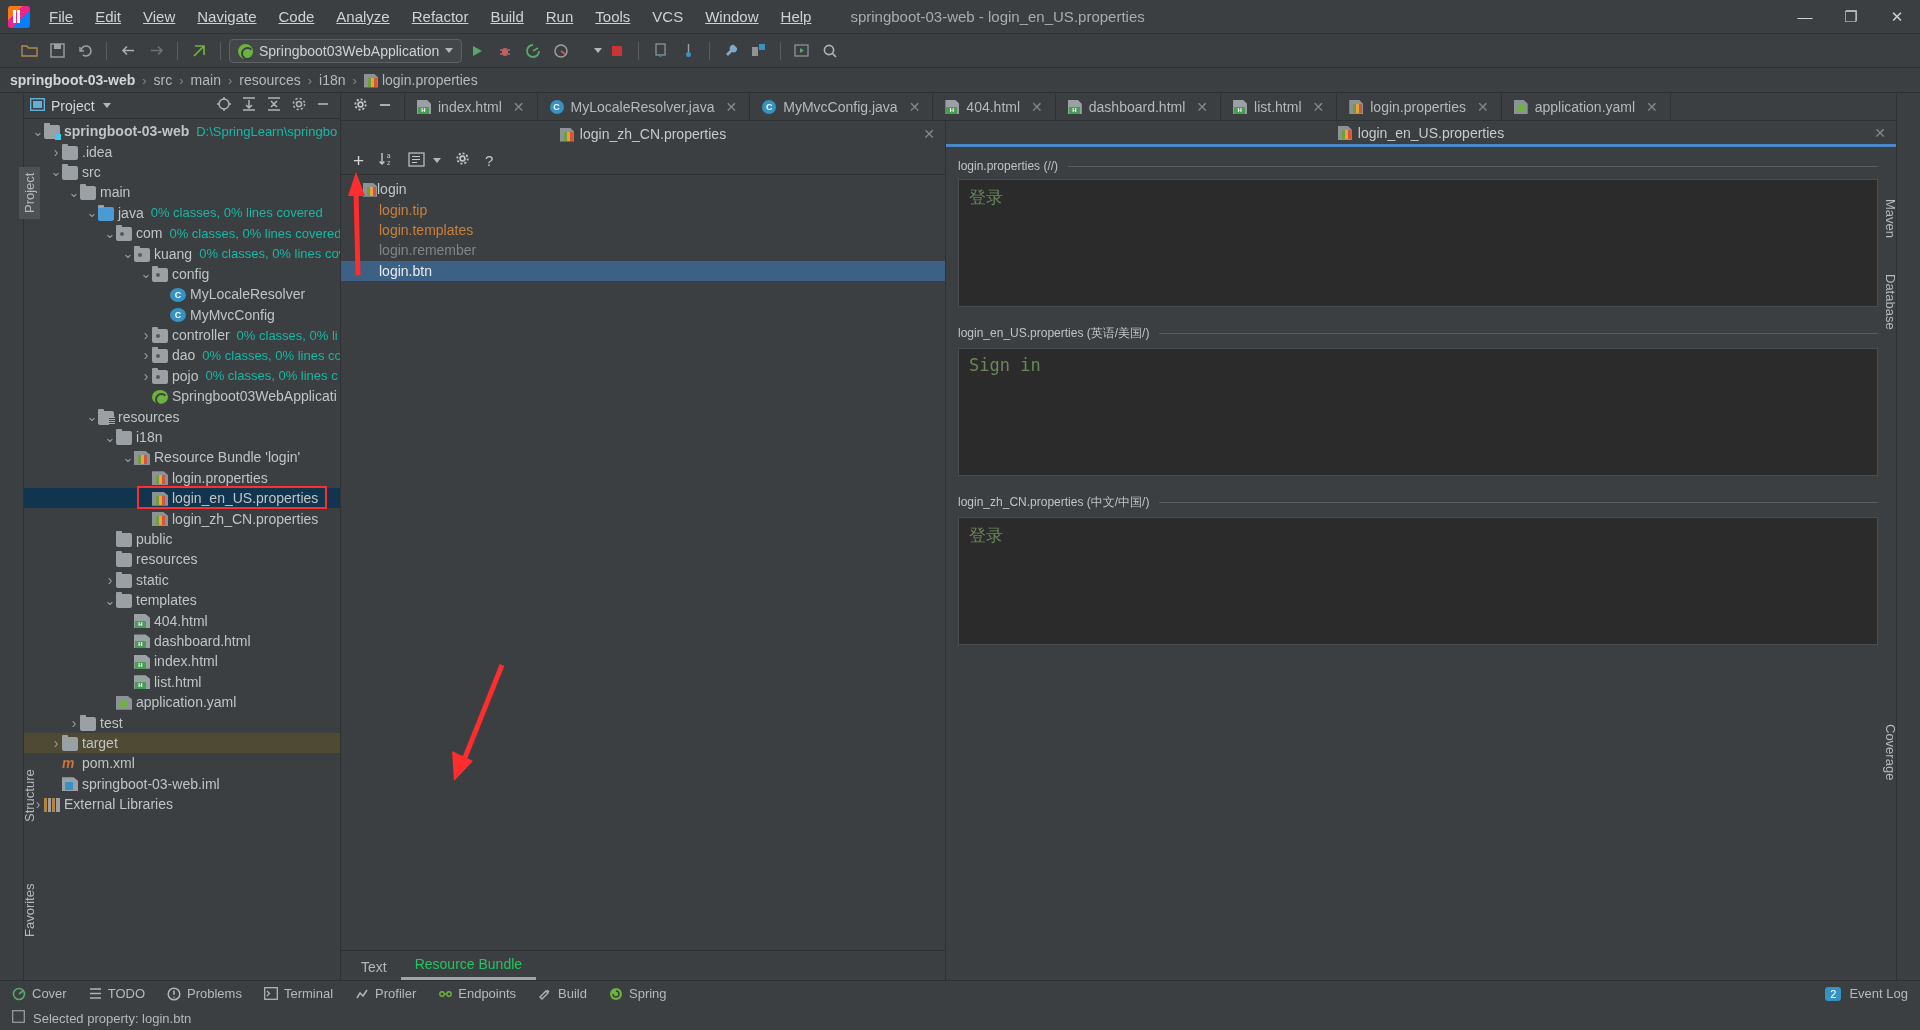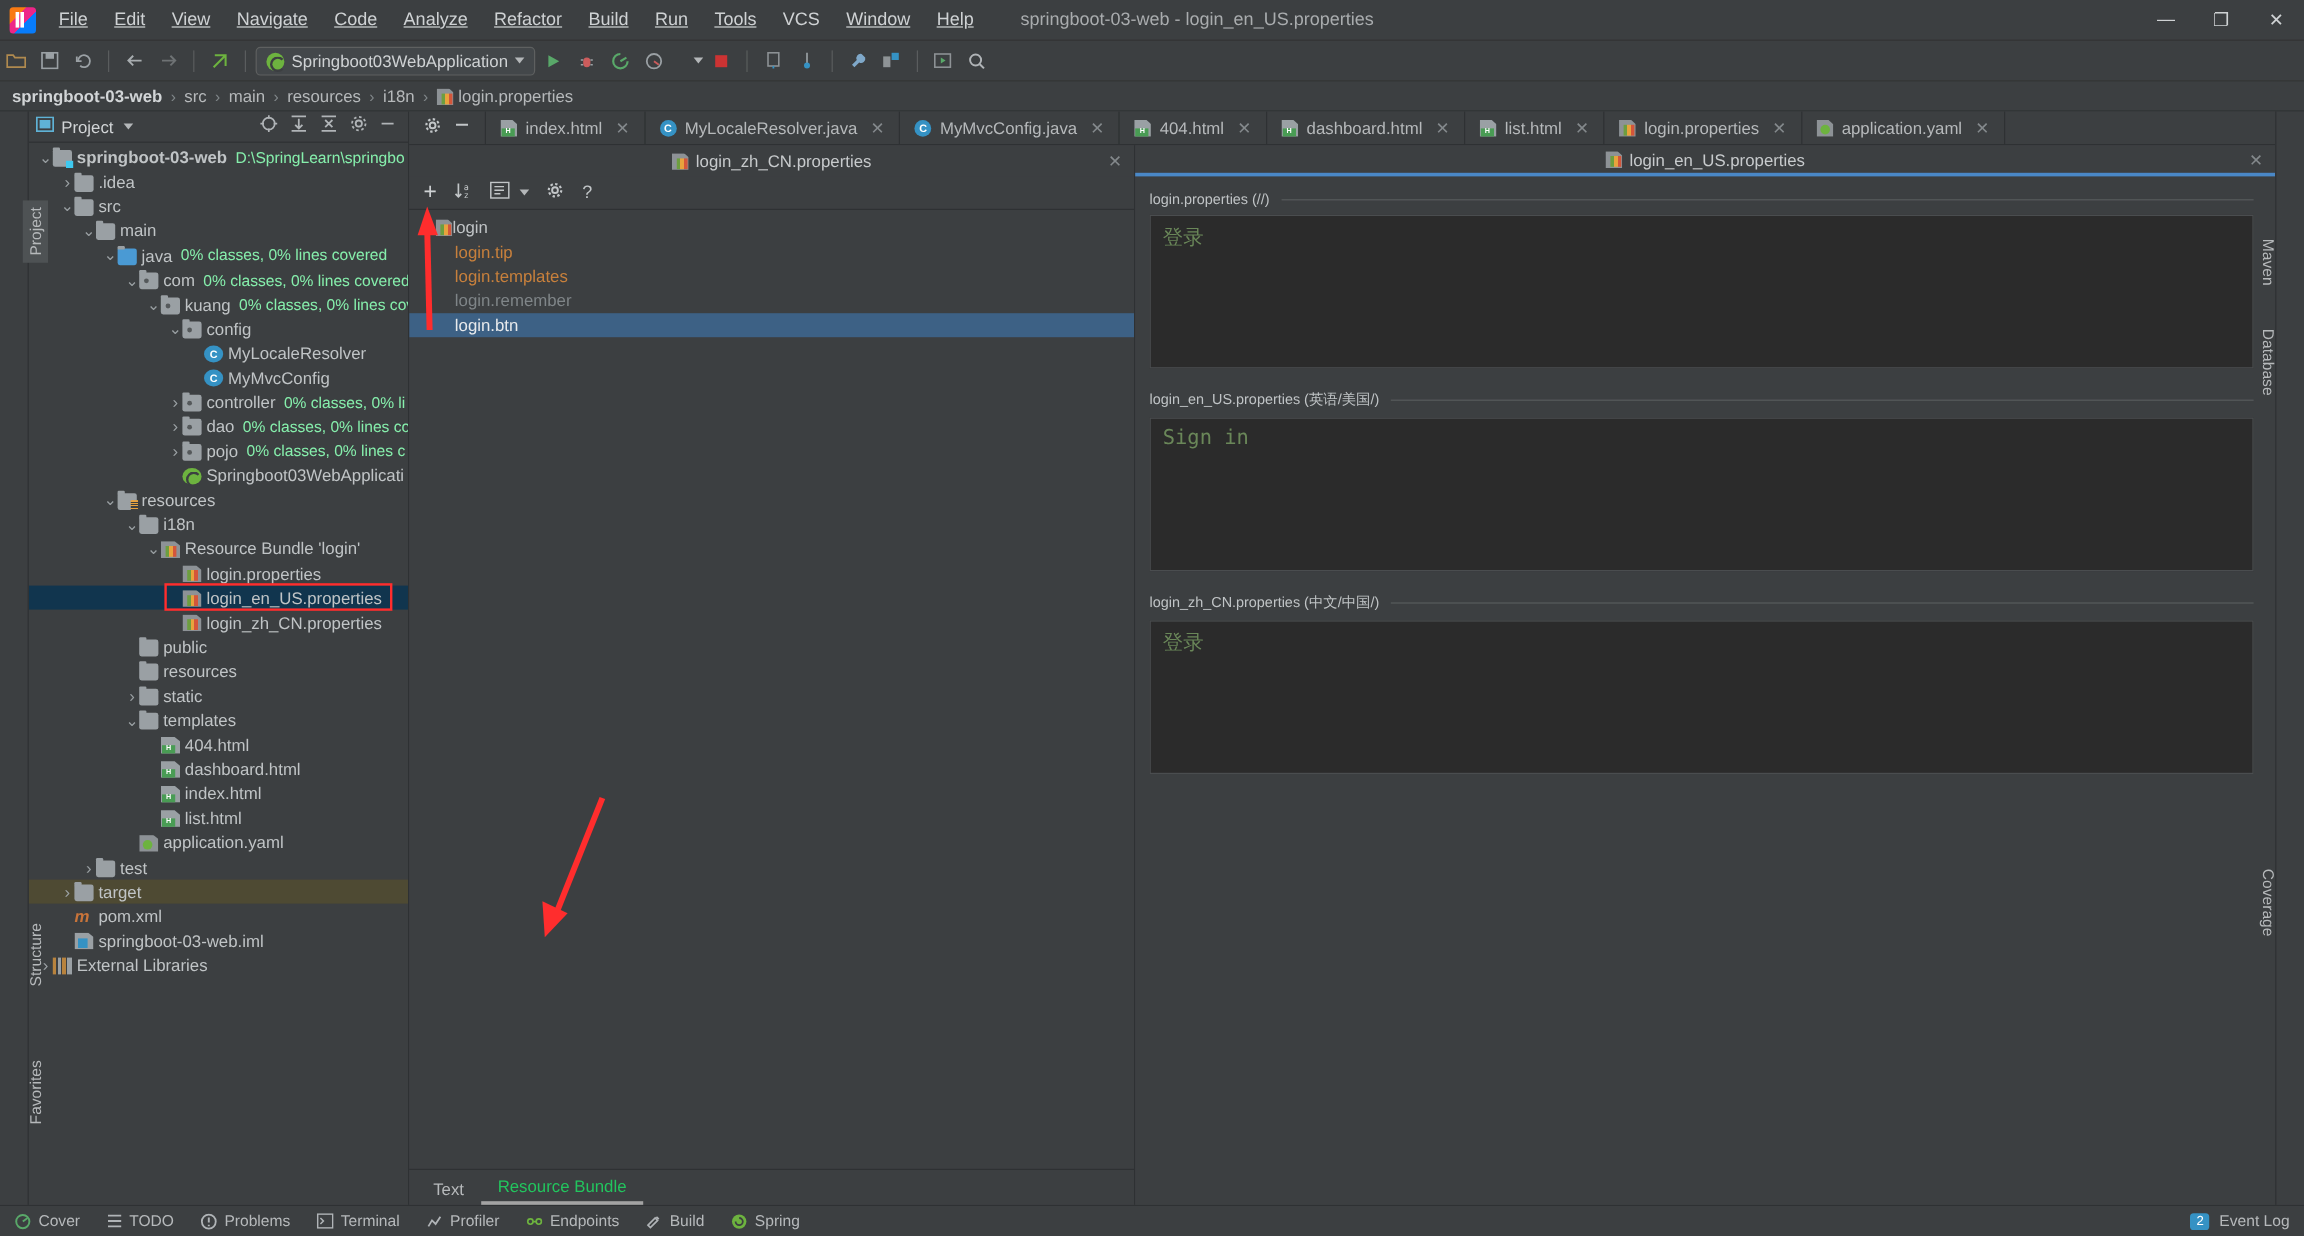--- a/index.html
+++ b/index.html
@@ -38,7 +38,7 @@
 
   
   .toolbar {
-    height: 34px; background: #3c3f41; display: flex; align-items: center; padding: 0 0;
+    height: 34px; background: #3c3f41; display: flex; align-items: center; padding: 0 16px;
     border-bottom: 1px solid #323232; gap: 2px; flex: none;
   }
   .tb { width: 26px; height: 26px; display:flex; align-items:center; justify-content:center; }

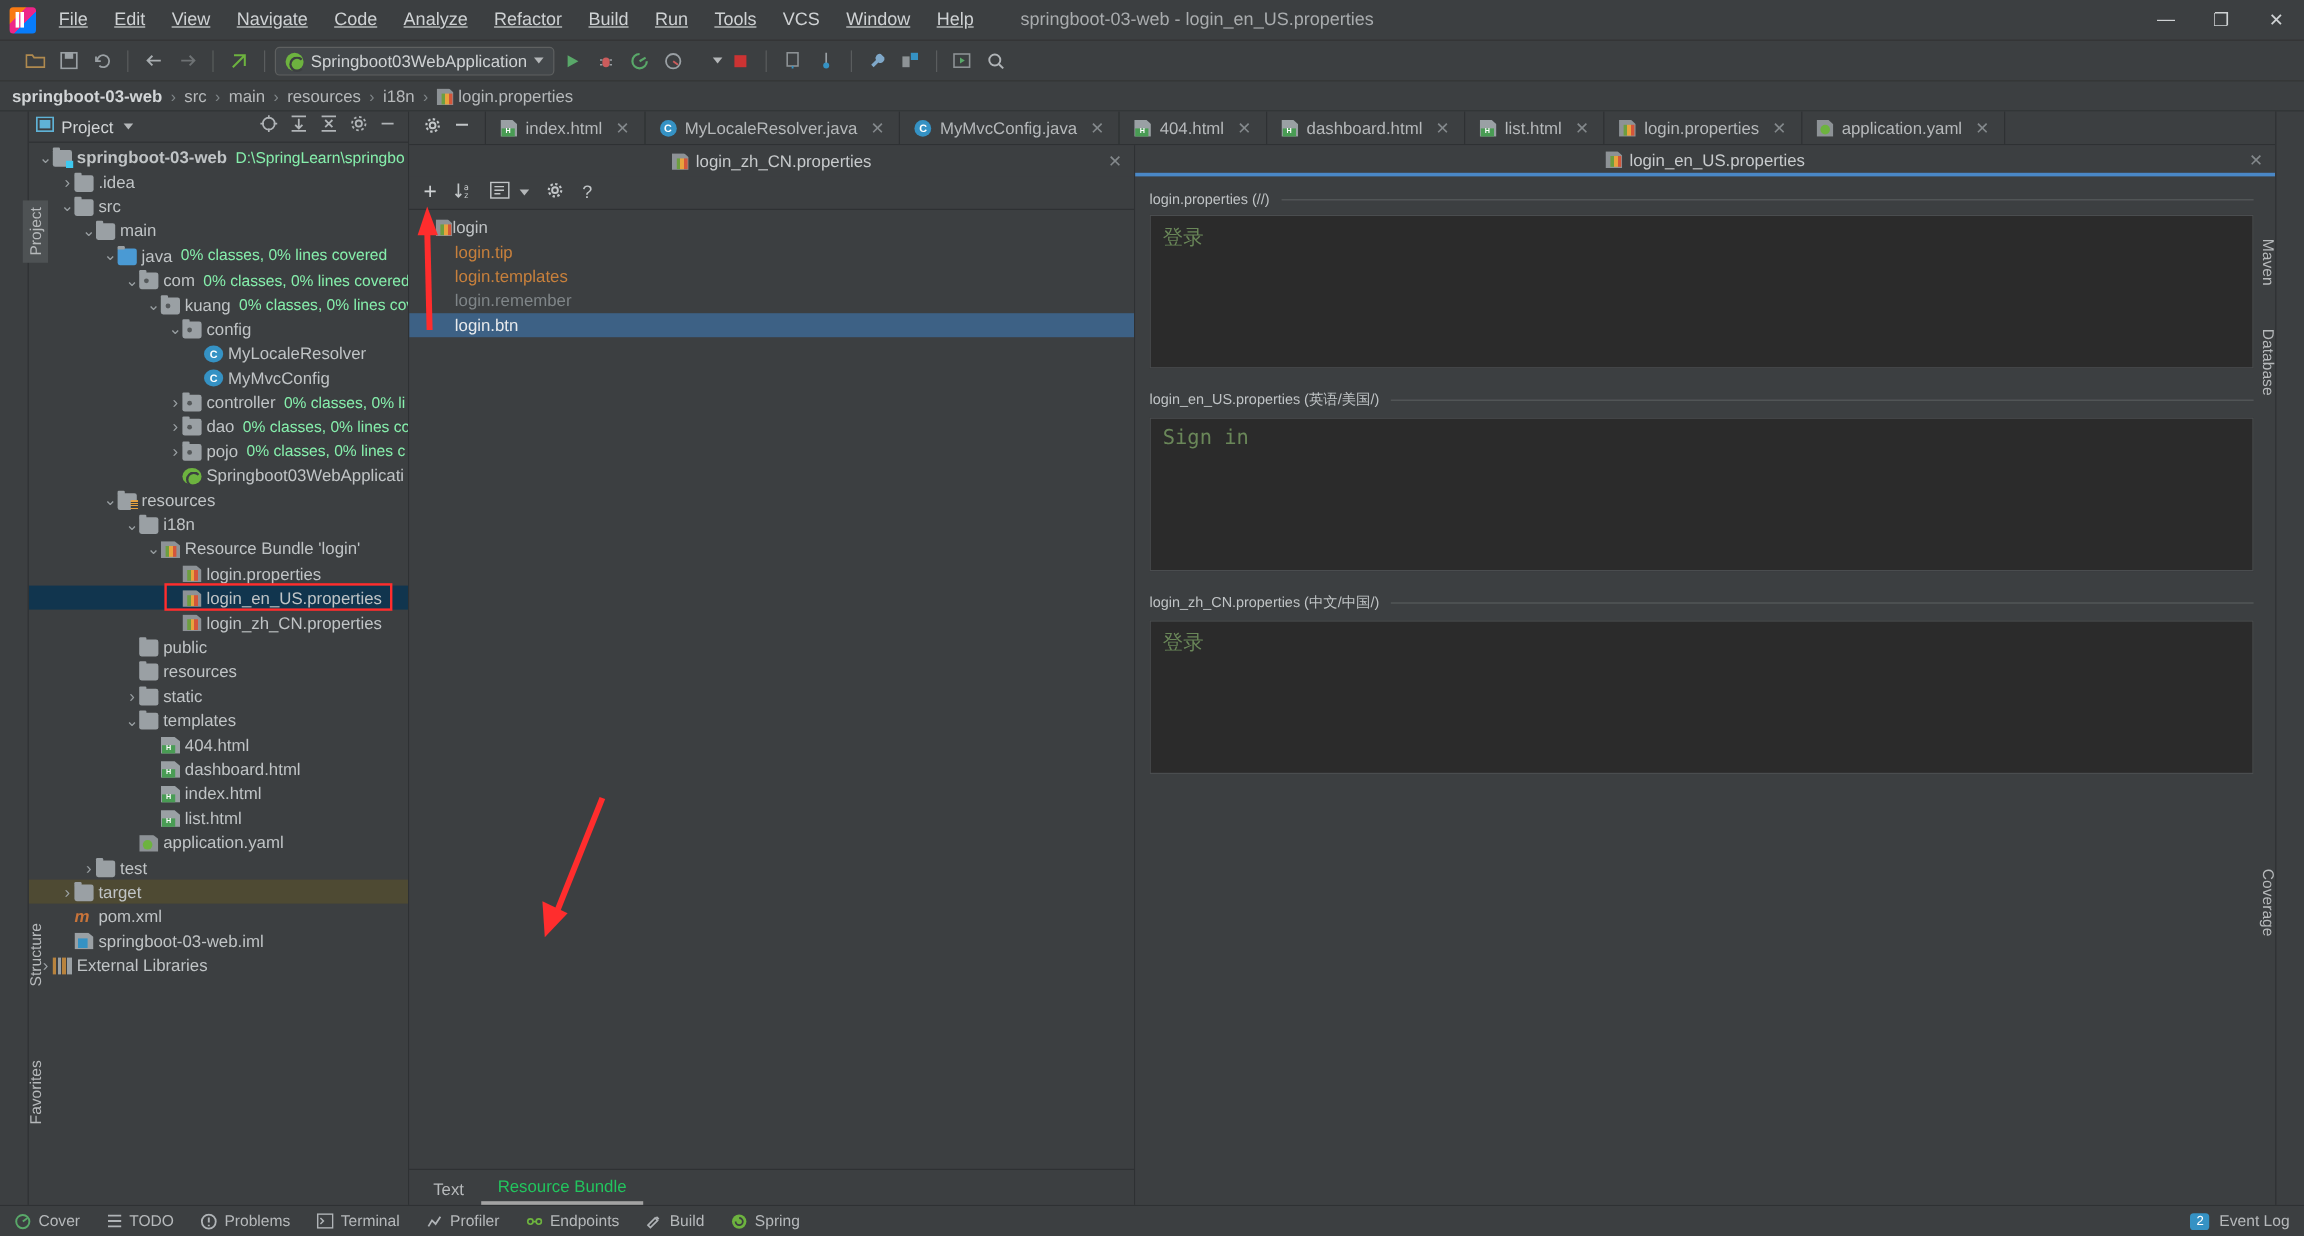--- a/index.html
+++ b/index.html
@@ -90,7 +90,7 @@
   .row .ico { width: 16px; height: 14px; margin-right: 4px; flex: none; position: relative; }
   .row .lbl { color: #c0c4c6; }
   .row .lbl.bold { font-weight: bold; }
-  .row .dim { color: #86efac; margin-left: 7px; font-size: 13px; }
+  .row .dim { color: #14b8a6; margin-left: 7px; font-size: 13px; }
   .row.sel-blue { background: #11354e; }
   .row.sel-brown { background: #4e4a33; }
 

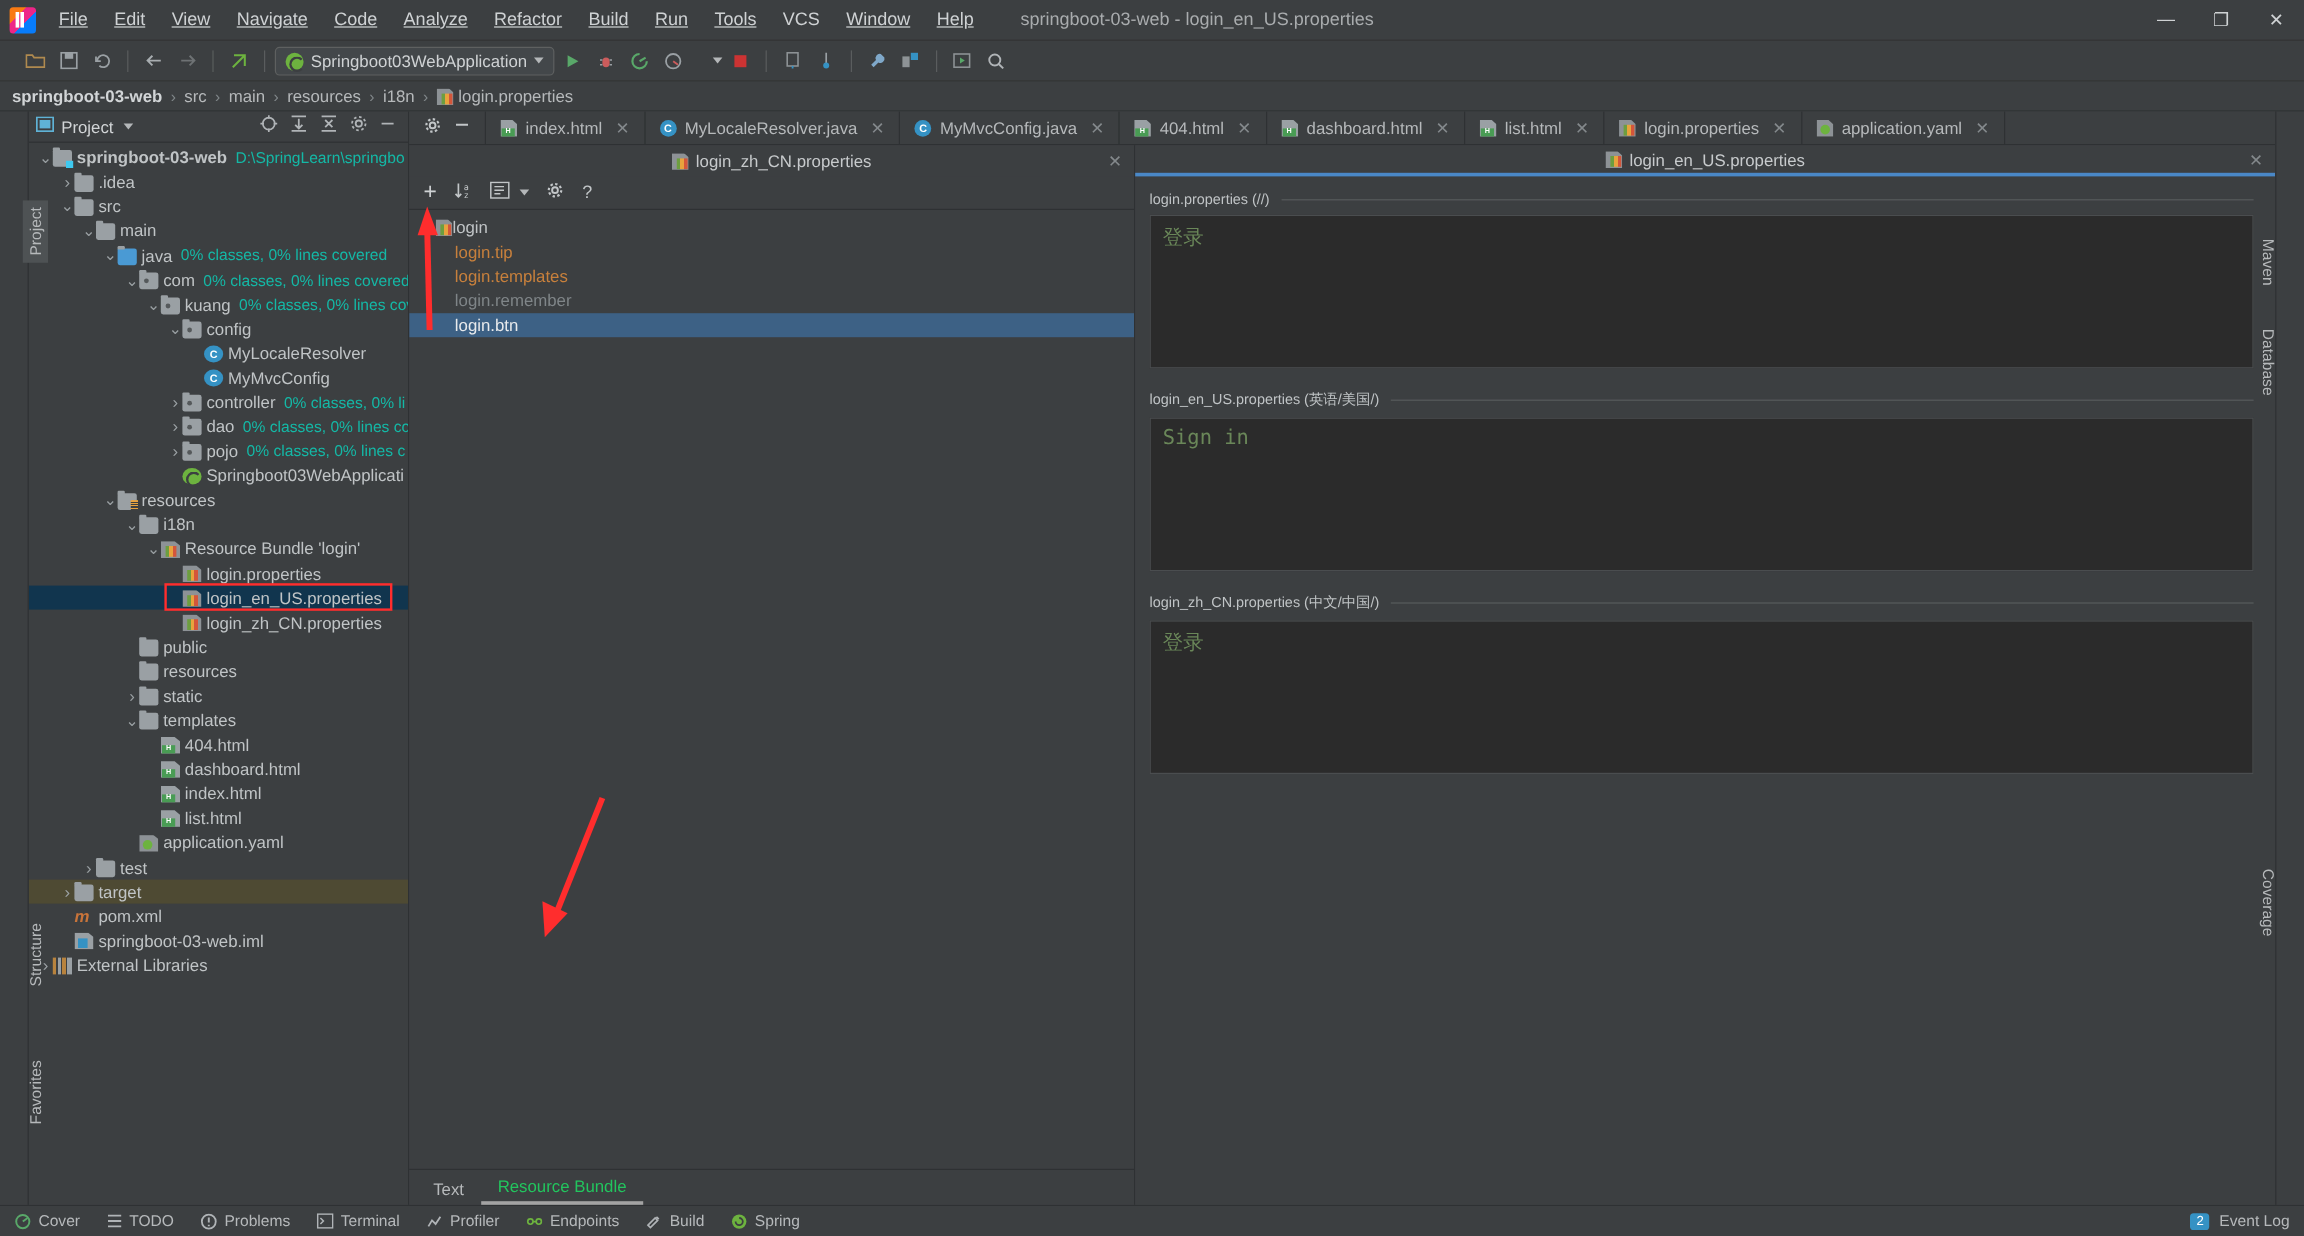--- a/index.html
+++ b/index.html
@@ -812,6 +812,14 @@
     </span>
   </div>
 
+  <div class="statusbar">
+    <span>
+      <svg width="13" height="13">
+          <rect x="0.7" y="0.7" width="11.6" height="11.6" fill="none" stroke="#9aa0a4" stroke-width="1.2"></rect>
+        </svg>
+    </span>
+    <span>Selected property: login.btn</span>
+  </div>
 
   <svg class="annot" style="left:340px;top:160px;" width="40" height="120">
     <path d="M18 115 L16 30" stroke="#ff2d2d" stroke-width="5" fill="none"></path>

